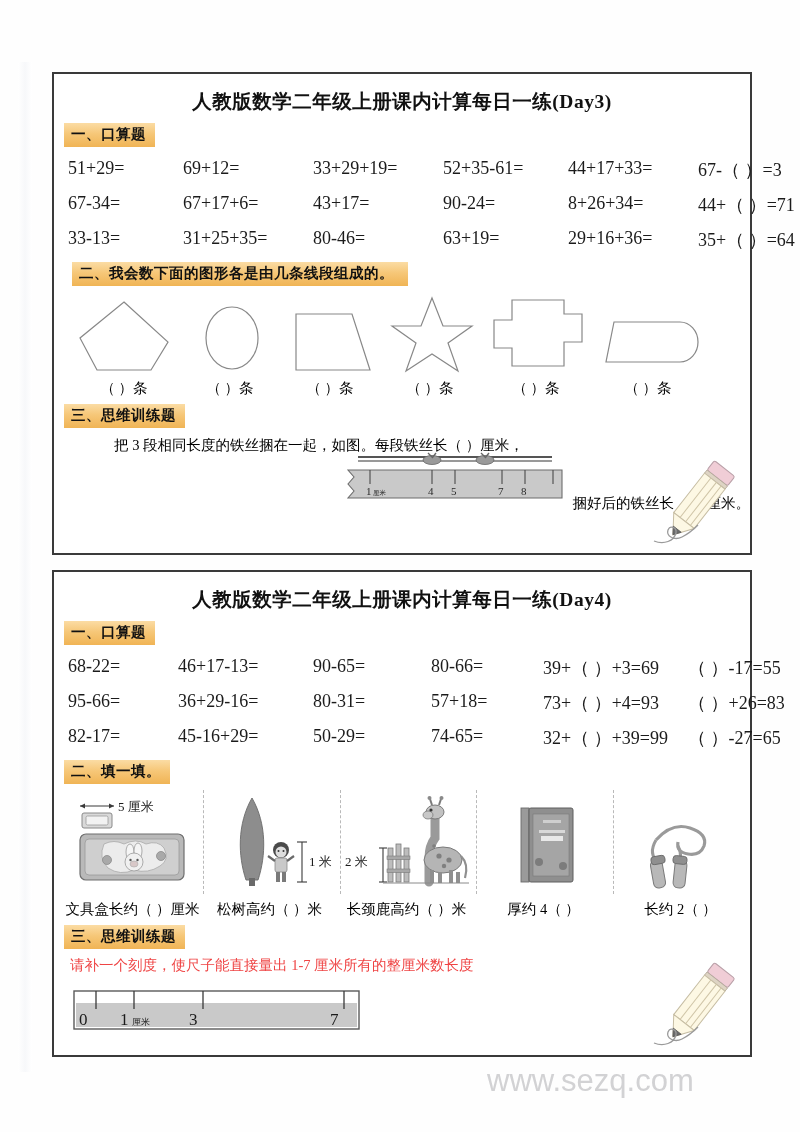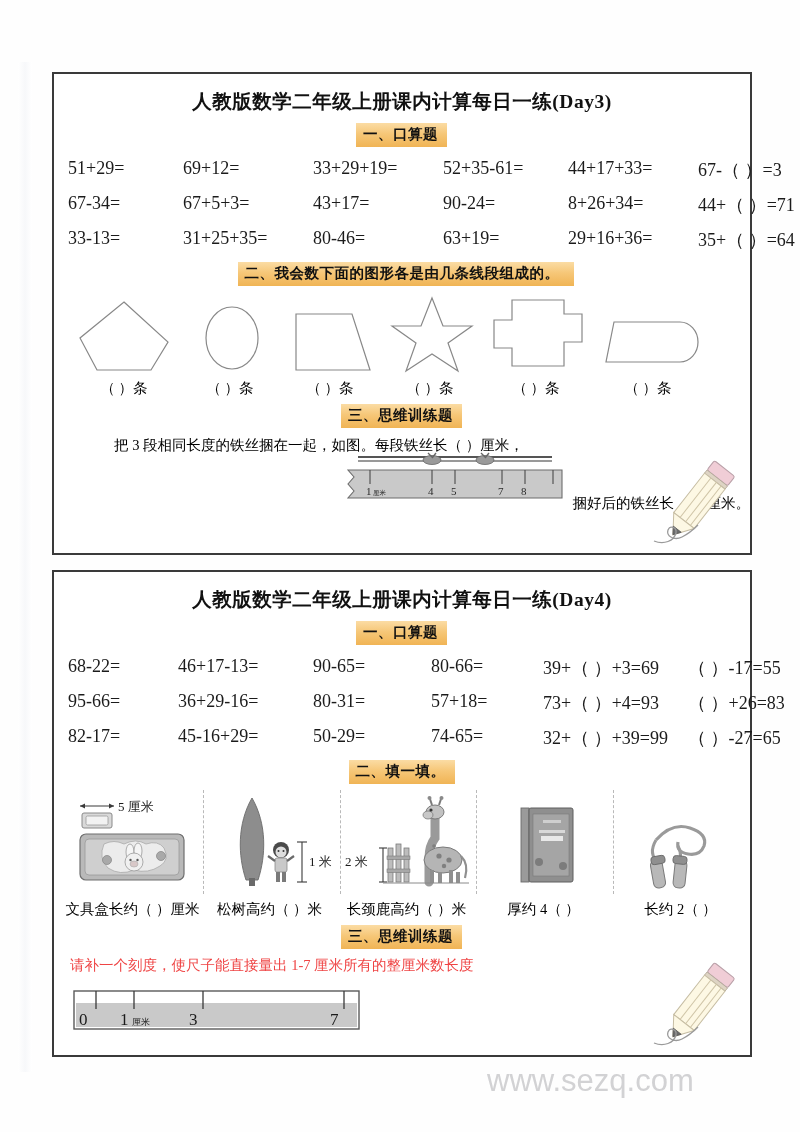--- a/index.html
+++ b/index.html
@@ -41,7 +41,7 @@
     font-family: "Liberation Serif","DejaVu Serif",serif;
   }
 
-  .sec-head-wrap { padding: 6px 11px 2px 10px; text-align: center; }
+  .sec-head-wrap { padding: 6px 11px 2px 10px; }
   .sec-head {
     display: inline-block;
     background: linear-gradient(180deg,#fbdca4 0%,#f6c778 45%,#f0b455 100%);

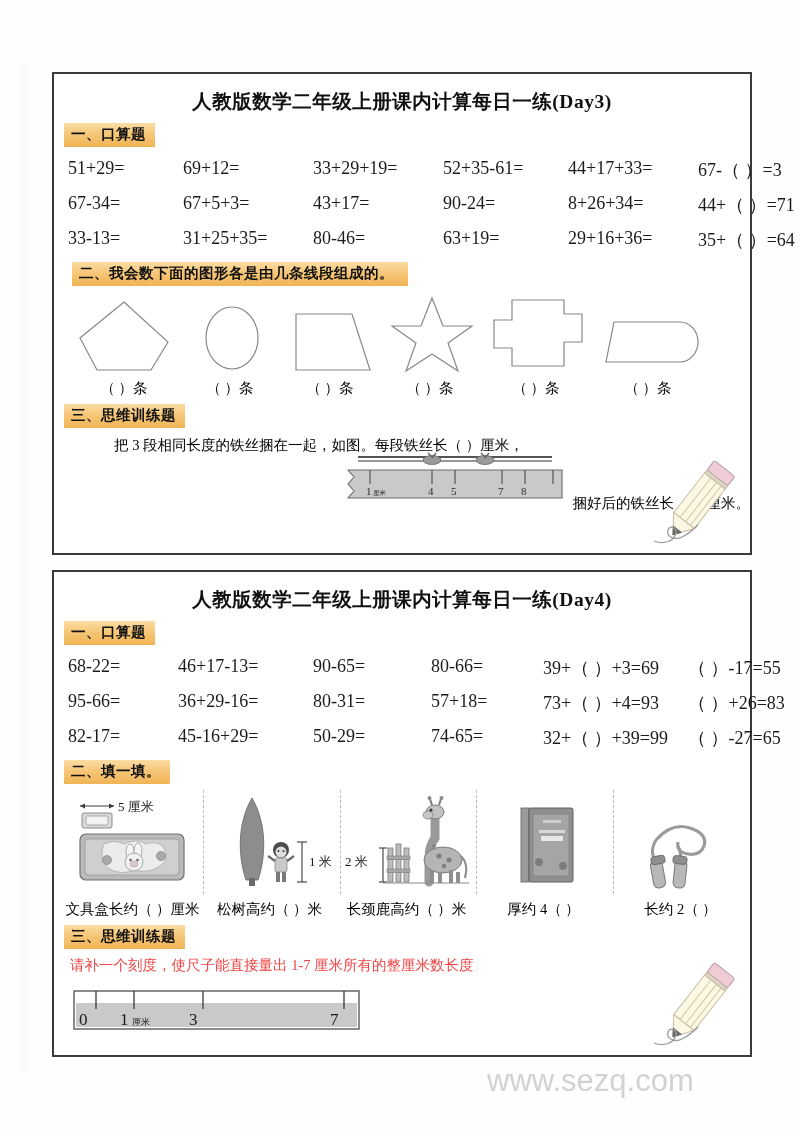--- a/index.html
+++ b/index.html
@@ -146,7 +146,7 @@
     <div class="calc-cell">67-（   ）=3</div>
 
     <div class="calc-cell">67-34=</div>
-    <div class="calc-cell">67+5+3=</div>
+    <div class="calc-cell">67+17+6=</div>
     <div class="calc-cell">43+17=</div>
     <div class="calc-cell">90-24=</div>
     <div class="calc-cell">8+26+34=</div>

